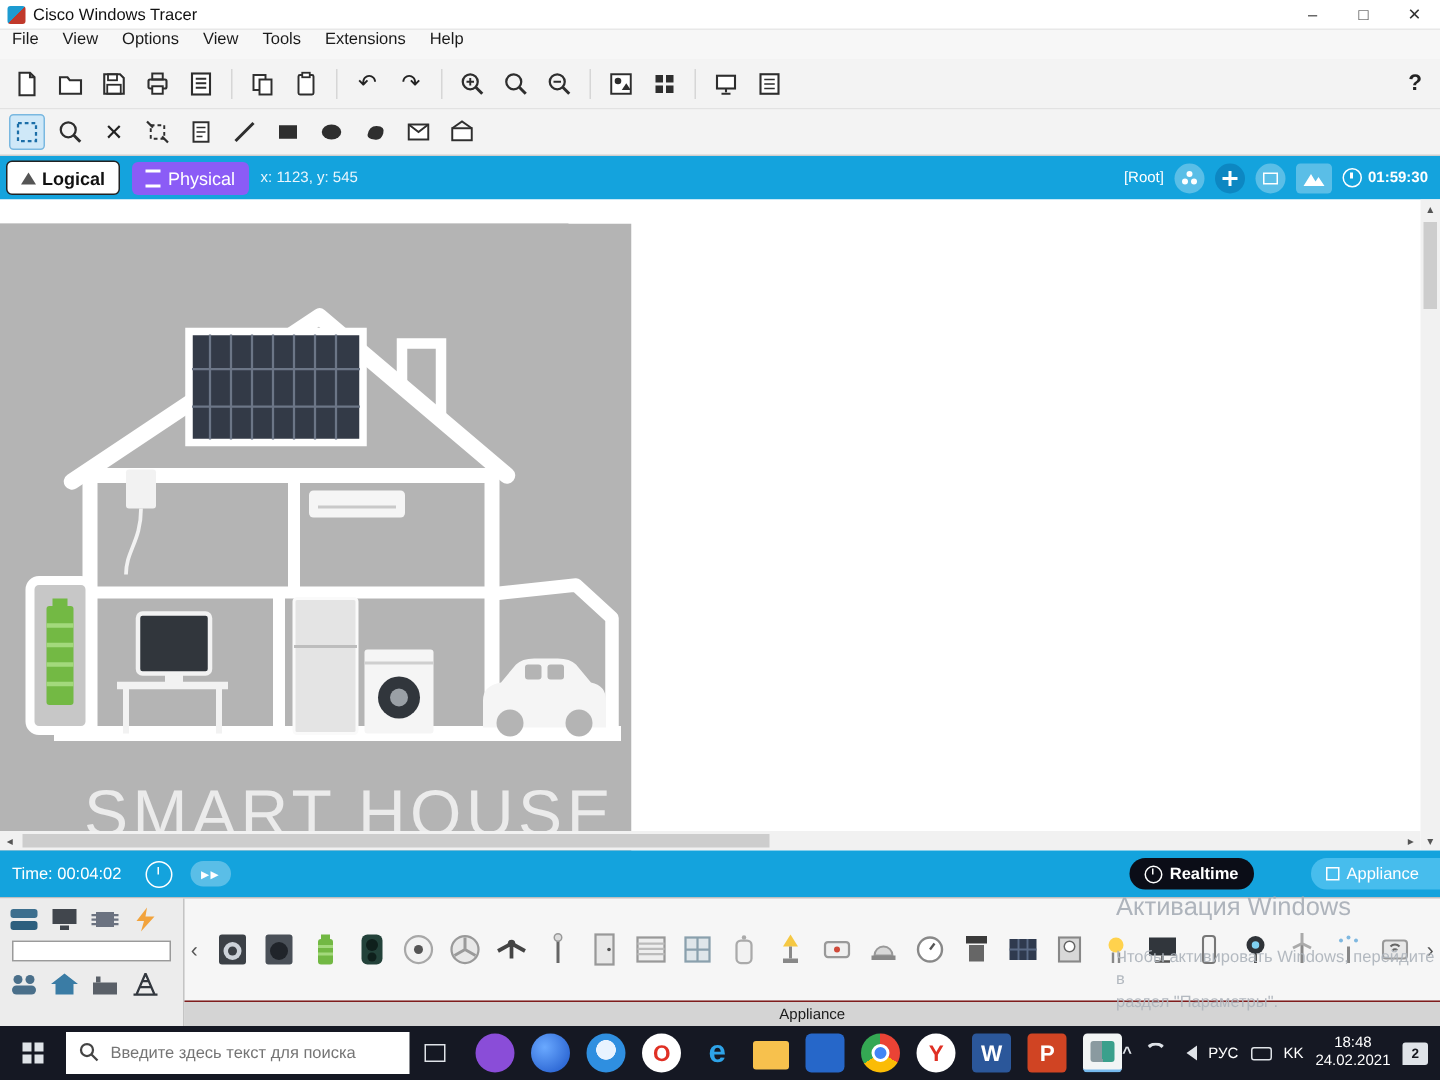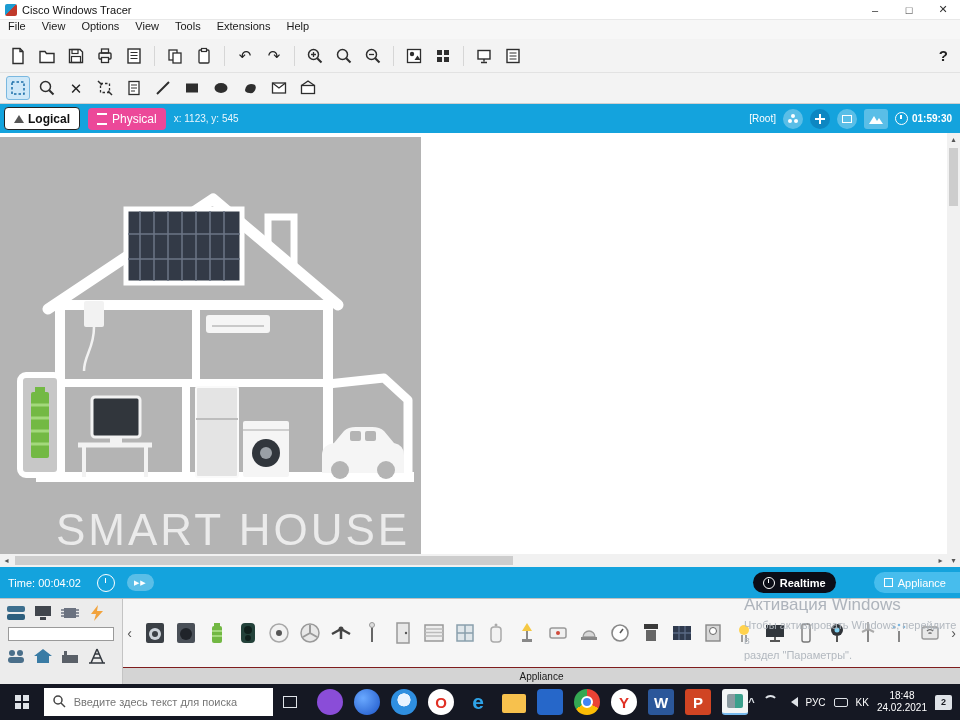--- a/index.html
+++ b/index.html
@@ -32,7 +32,7 @@
   .wsbar{position:absolute;left:0;top:104px;width:960px;height:29px;background:#14a3dd;display:flex;align-items:center;gap:8px;padding:0 4px;box-sizing:border-box;}
   .tabL{height:21px;background:#fff;border:1px solid #222;border-radius:4px;display:flex;align-items:center;gap:4px;padding:0 9px;font-weight:bold;font-size:12px;color:#111;}
   .tlico{width:0;height:0;border-left:5px solid transparent;border-right:5px solid transparent;border-bottom:8px solid #555;}
-  .tabP{height:22px;background:#ec4899;border-radius:4px;display:flex;align-items:center;gap:5px;padding:0 9px;font-size:12px;color:#fff;}
+  .tabP{height:22px;background:#8b5cf6;border-radius:4px;display:flex;align-items:center;gap:5px;padding:0 9px;font-size:12px;color:#fff;}
   .tpico{width:10px;height:8px;border-top:2px solid #fff;border-bottom:2px solid #fff;}
   .coords{color:#eaf6fd;font-size:10px;}
   .wsright{margin-left:auto;display:flex;align-items:center;gap:7px;padding-right:4px;}

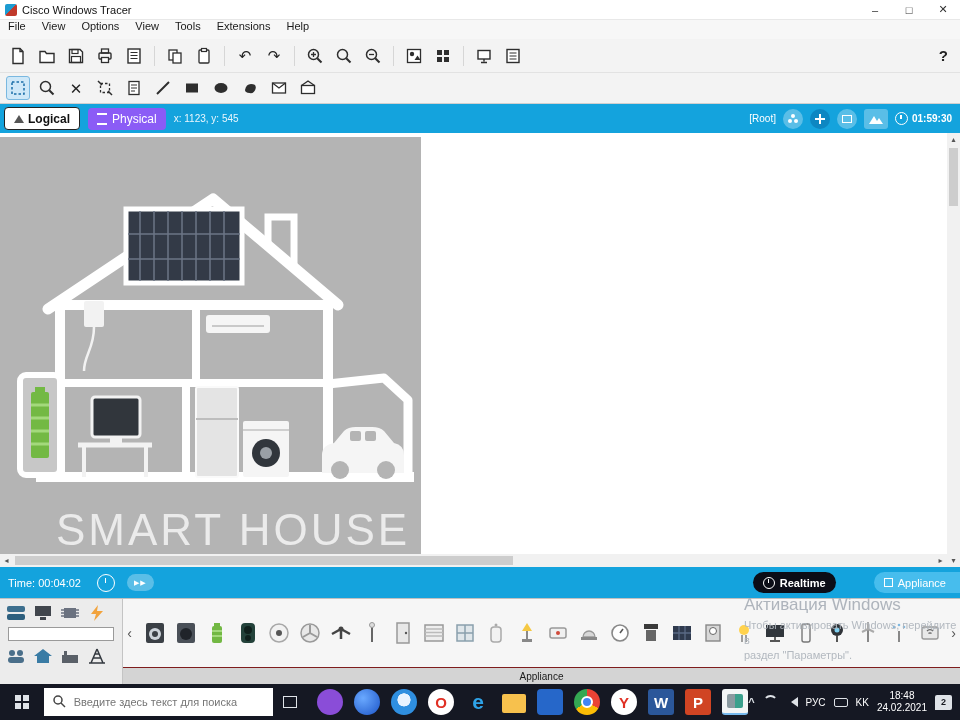--- a/index.html
+++ b/index.html
@@ -50,7 +50,7 @@
 
   
   .canvasband{position:absolute;left:0;top:133px;width:960px;height:434px;background:#fff;}
-  .houseimg{position:absolute;left:0;top:4px;width:379px;height:421px;background:#b4b4b4;}
+  .houseimg{position:absolute;left:0;top:16px;width:379px;height:421px;background:#b4b4b4;}
   .vscroll{position:absolute;right:0;top:0;width:13px;height:434px;background:#f1f1f1;display:flex;flex-direction:column;align-items:center;}
   .hscroll{position:absolute;left:0;bottom:0;height:13px;right:13px;background:#f1f1f1;display:flex;align-items:center;}
   .sarr{font-size:8px;color:#555;line-height:13px;width:13px;text-align:center;}

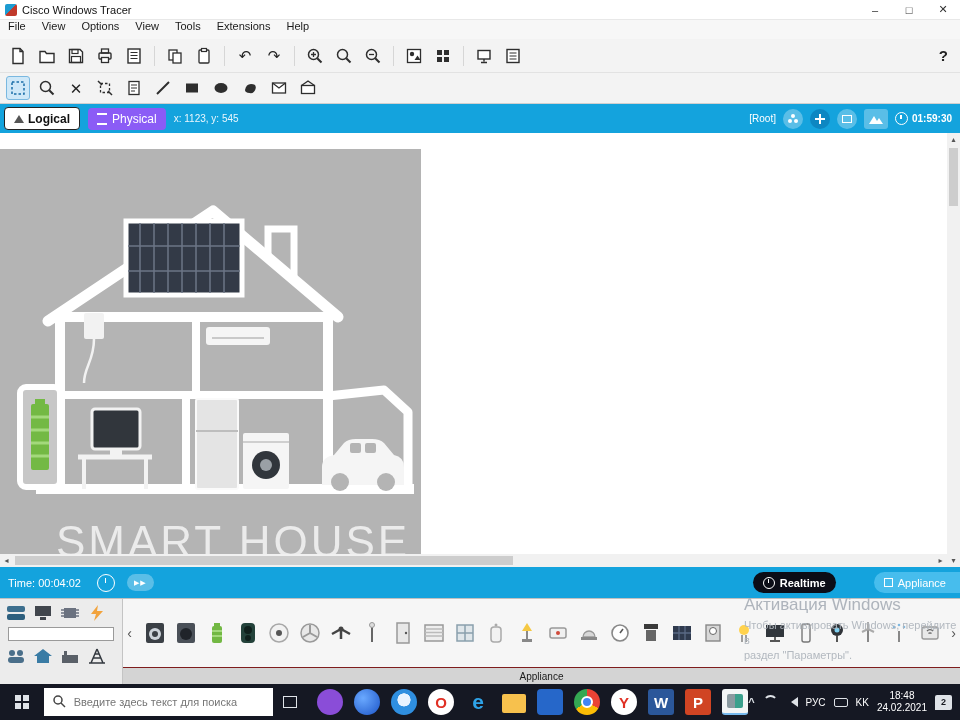--- a/index.html
+++ b/index.html
@@ -87,7 +87,7 @@
 
   
   .wmark{position:absolute;left:744px;top:595px;z-index:6;pointer-events:none;color:rgba(175,181,189,.95);}
-  .wmark .l1{font-size:17px;display:block;margin-bottom:3px;color:rgba(170,176,184,.95);}
+  .wmark .l1{font-size:17px;display:block;margin-bottom:16px;color:rgba(170,176,184,.95);}
   .wmark .l2{font-size:11px;display:block;line-height:1.35;}
 
   

